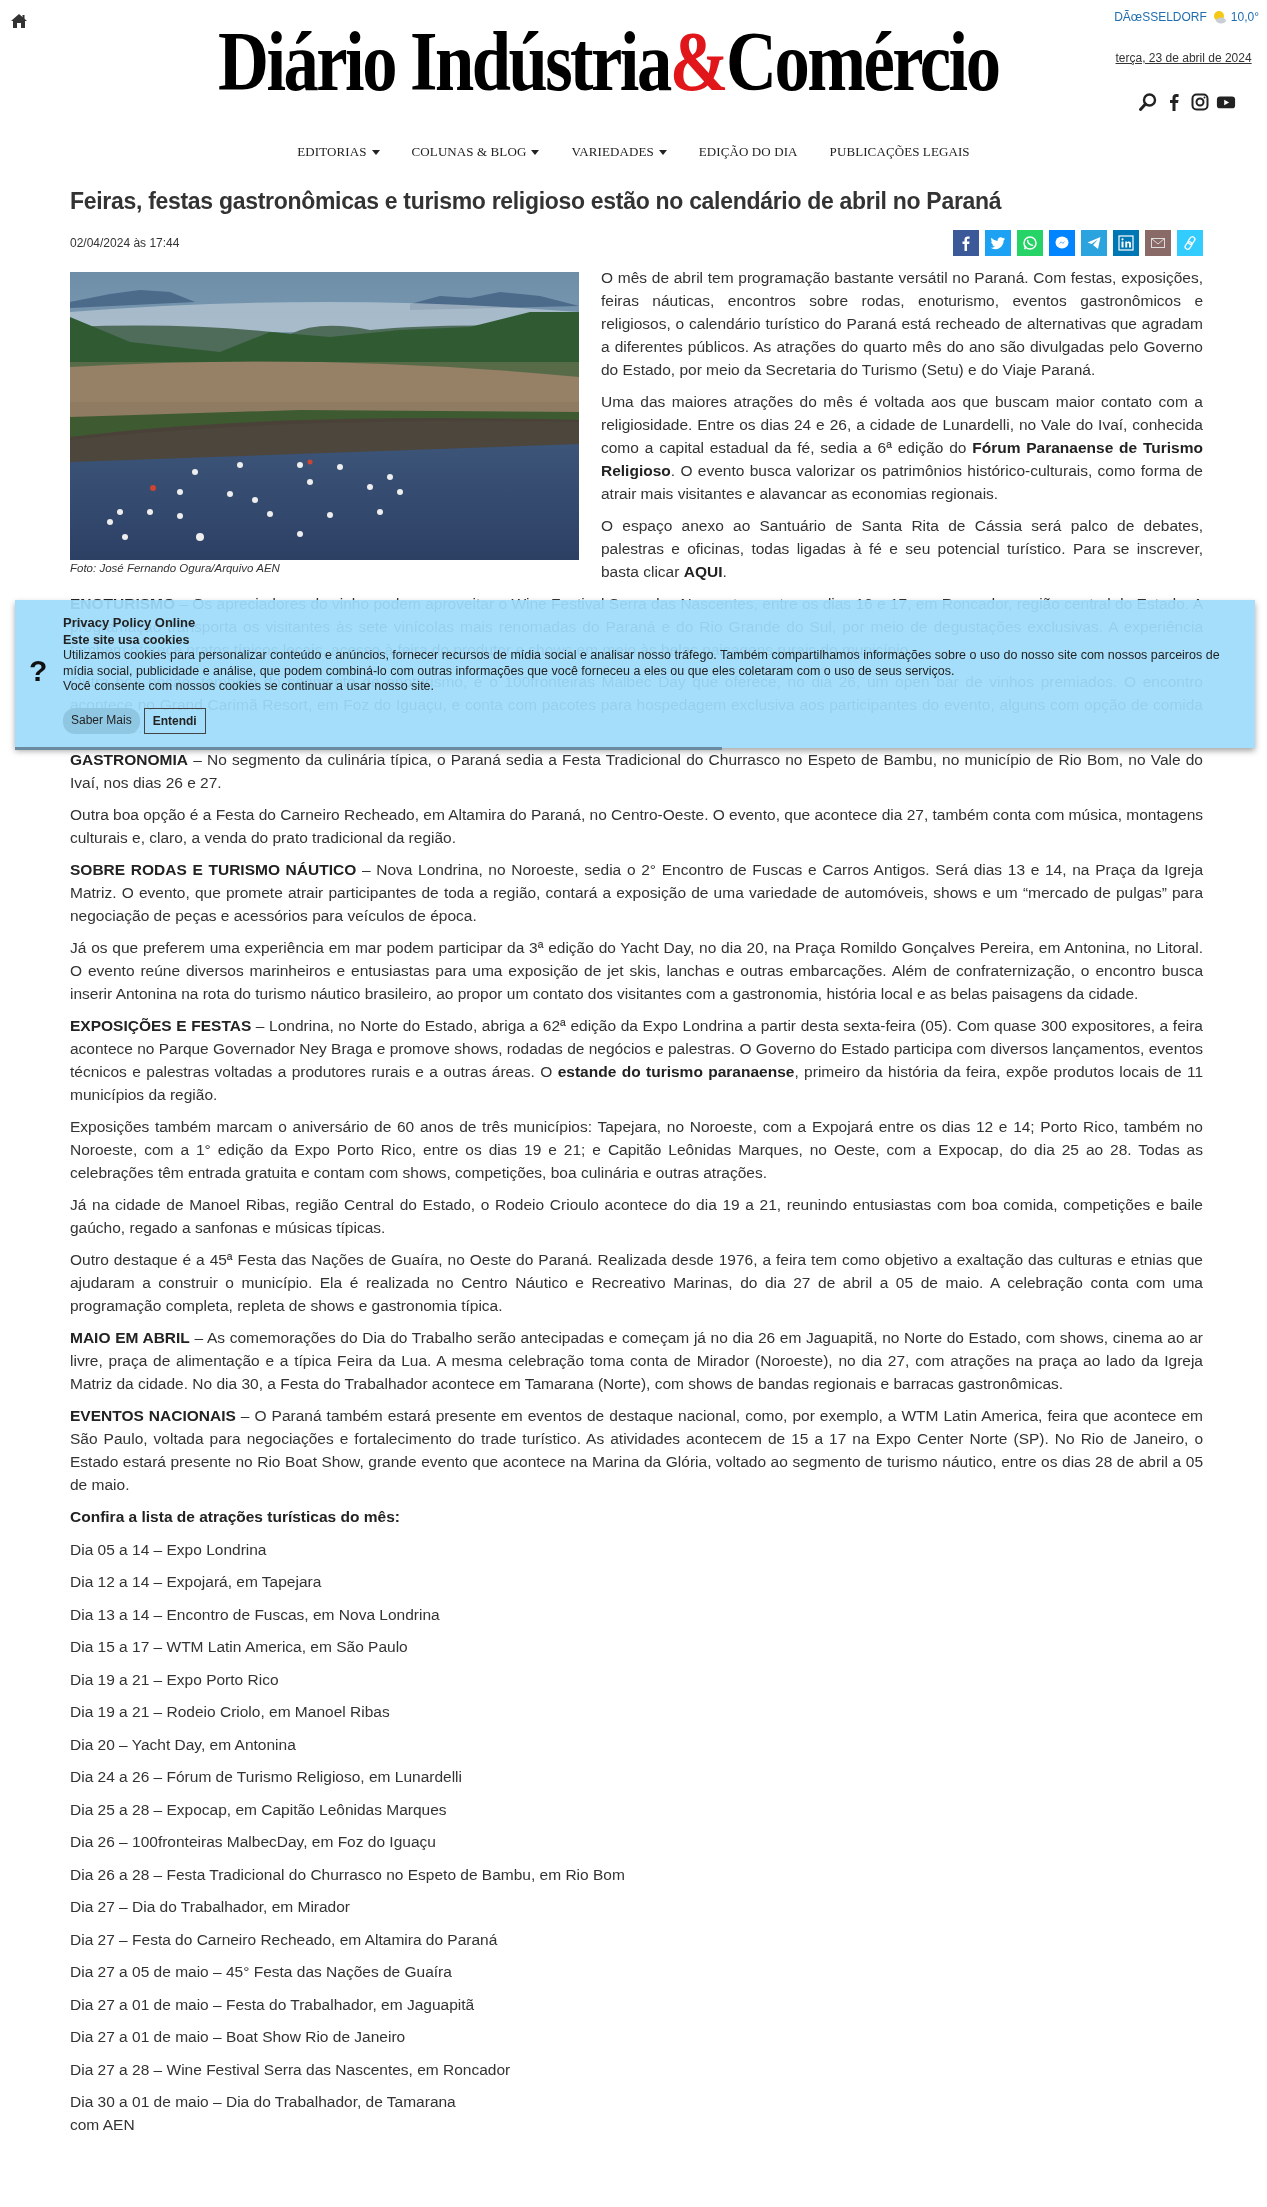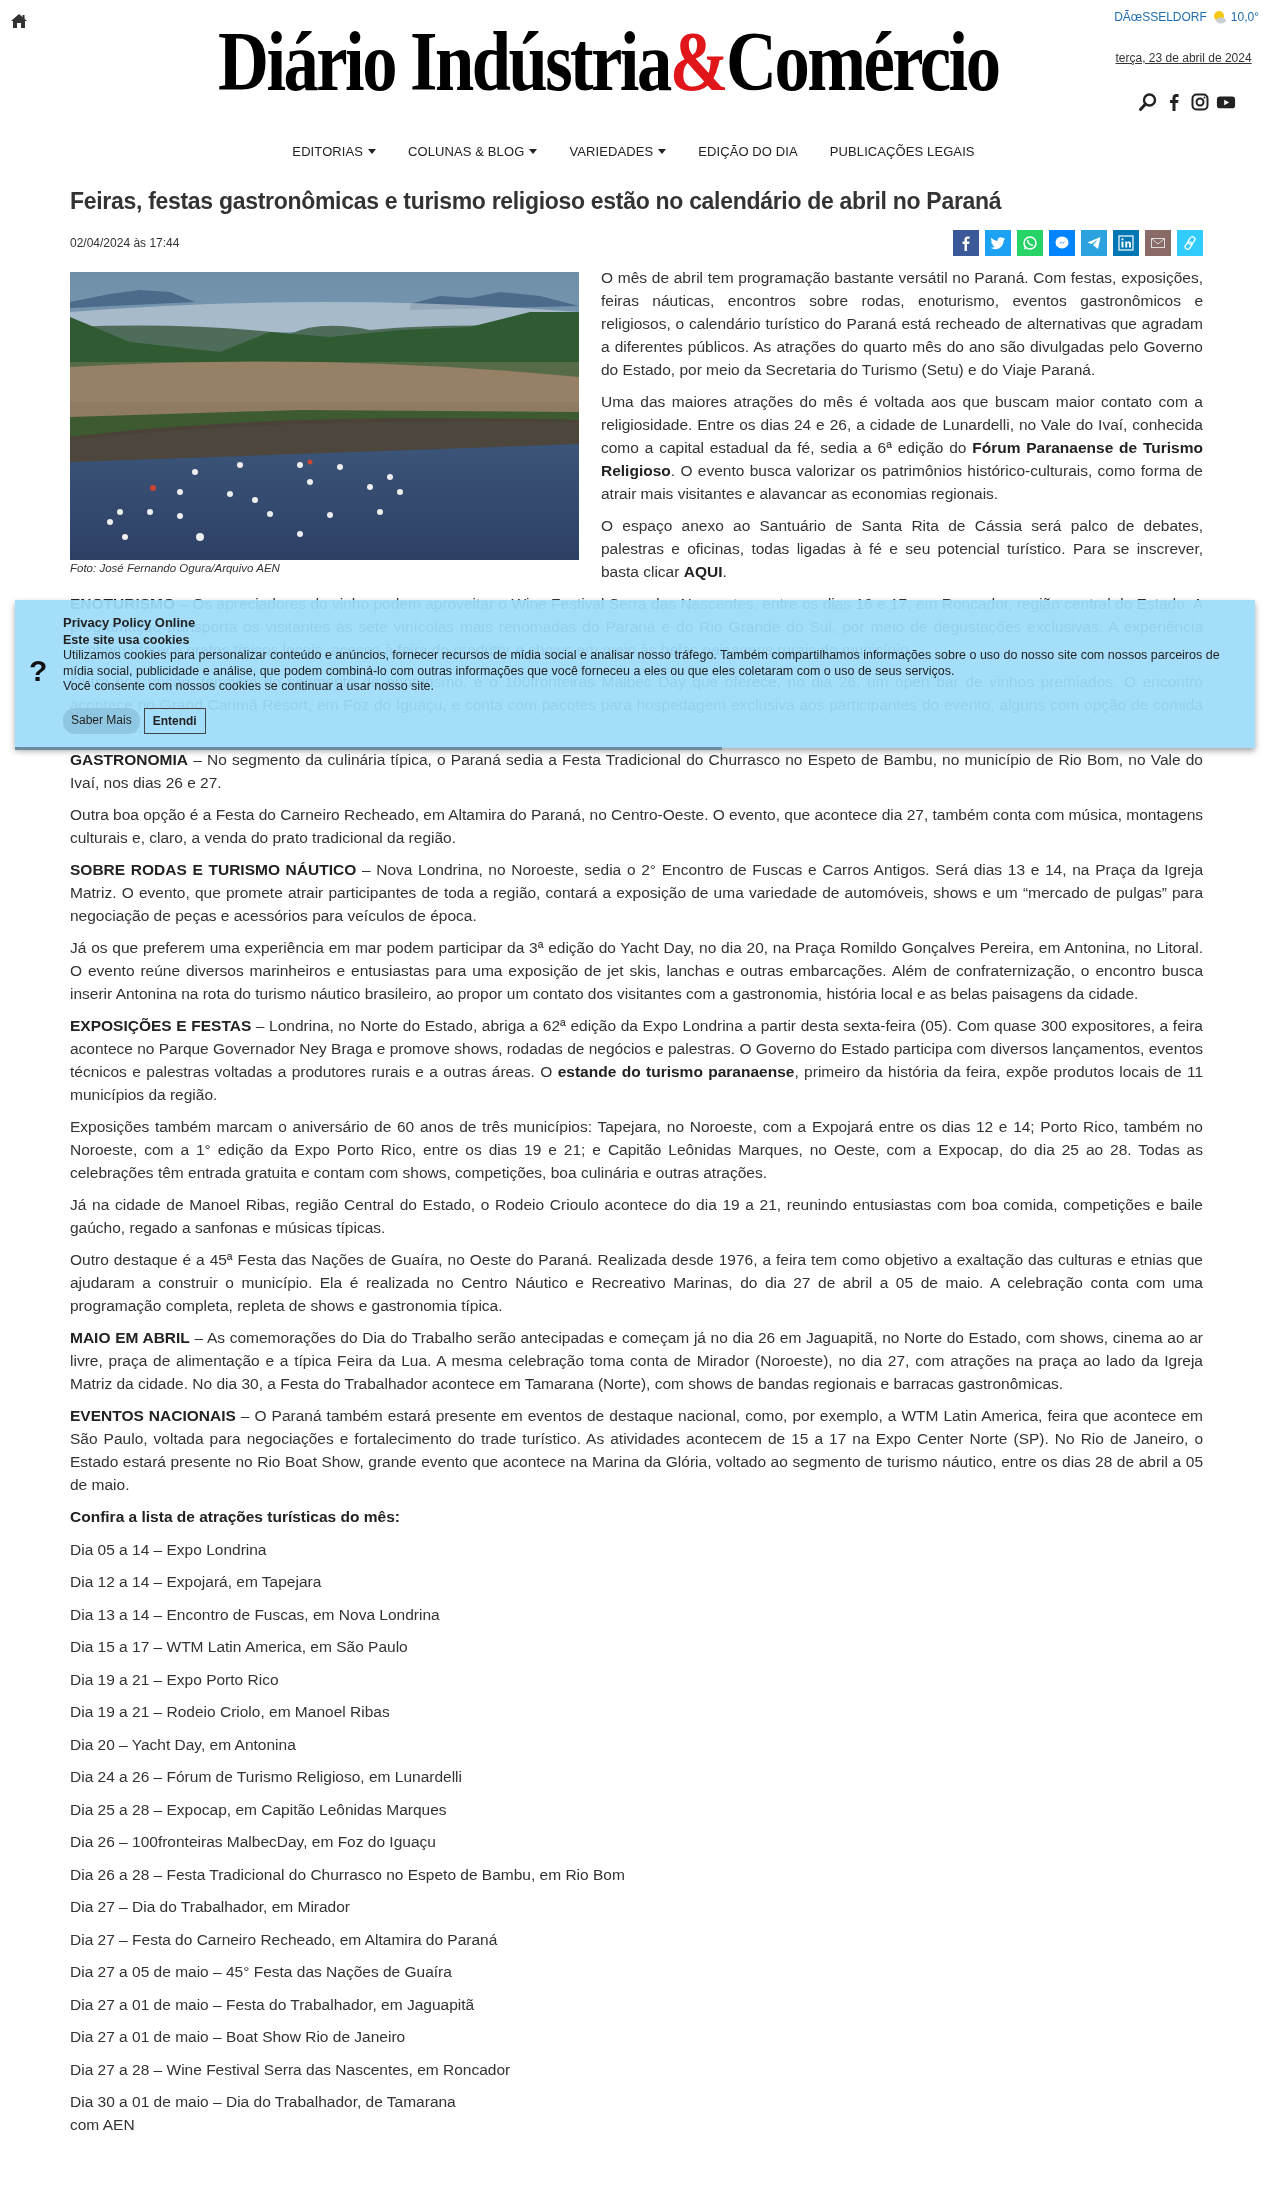--- a/index.html
+++ b/index.html
@@ -24,7 +24,7 @@
   .social-top { display: flex; align-items: center; gap: 6px; }
   .social-top svg { width: 20px; height: 20px; display: block; cursor: pointer; }
 
-  nav.mainnav { position: absolute; top: 144px; left: 0; width: 100%; display: flex; justify-content: center; gap: 0; }
+  nav.mainnav { position: absolute; top: 144px; left: 0; width: 100%; display: flex; justify-content: center; gap: 0; font-family: Liberation Serif, serif; }
   nav.mainnav .nav-item { font-size: 13px; color: #222; padding: 0 16px; cursor: pointer; display: flex; align-items: center; gap: 5px; letter-spacing: 0.1px; }
   .caret { display: inline-block; width: 0; height: 0; border-left: 4px solid transparent; border-right: 4px solid transparent; border-top: 5px solid #222; }
 

